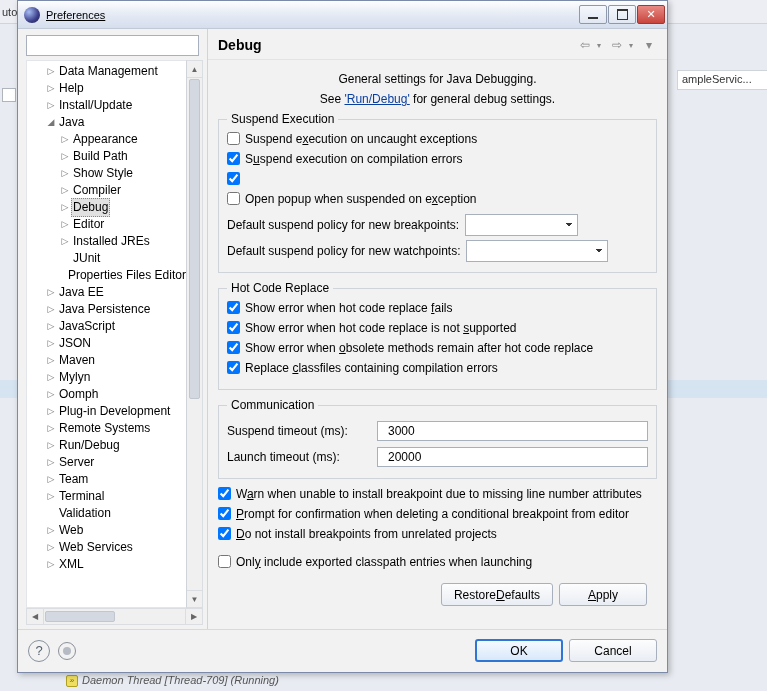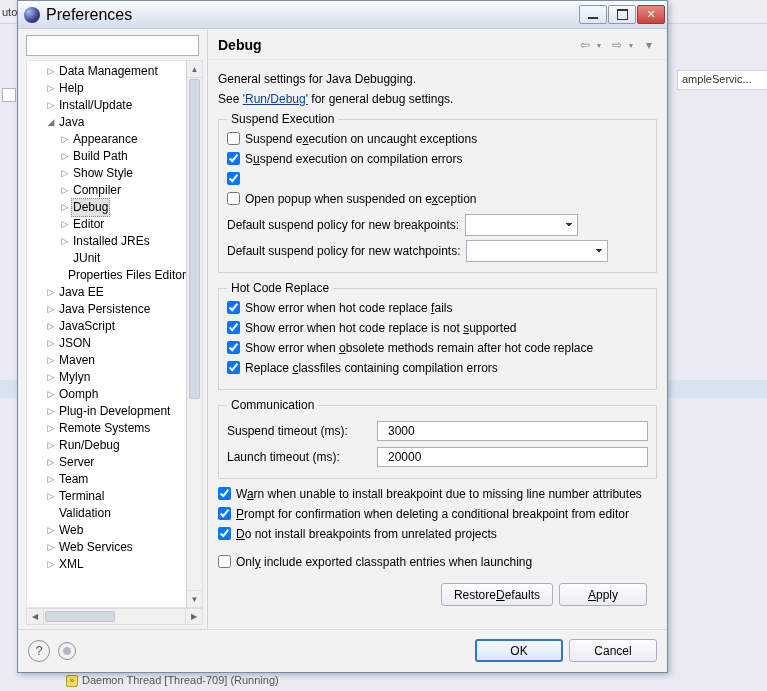--- a/index.html
+++ b/index.html
@@ -18,7 +18,7 @@
   .win{position:absolute;left:17px;top:0;width:651px;height:673px;background:#f2f2f2;border:1px solid #7a8aa8;box-shadow:2px 2px 6px rgba(0,0,0,0.25);}
   .titlebar{height:28px;background:linear-gradient(#fdfefe,#e7ecf5 45%,#d5deee);display:flex;align-items:center;padding:0 2px 0 6px;border-bottom:1px solid #c2c9d6;}
   .titlebar .eclipse{width:16px;height:16px;border-radius:50%;background:radial-gradient(circle at 5px 5px,#a7bdf2,#3b3f8c 60%,#1b1c3f);margin-right:6px;}
-  .titlebar .title{flex:1;font-size:16px;}
+  .titlebar .title{flex:1;font-size:11px;text-decoration:underline;}
   .titlebar .btns{display:flex;}
   .titlebar .wb{width:28px;height:19px;border:1px solid #8f99ad;margin-left:1px;background:linear-gradient(#f5f8fc,#e1e7f2);display:flex;align-items:center;justify-content:center;font-size:10px;color:#445;border-radius:2px;}
   .titlebar .wb.min::after{content:"";display:block;width:10px;height:0;border-bottom:2px solid #333;margin-top:6px;}

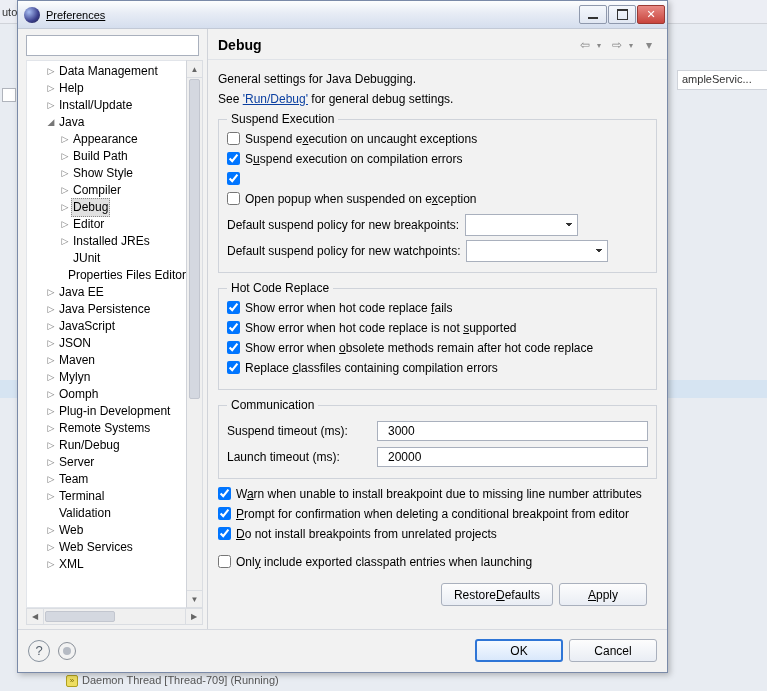--- a/index.html
+++ b/index.html
@@ -57,7 +57,7 @@
   .right .heading .navarrows span{width:16px;height:16px;display:flex;align-items:center;justify-content:center;font-size:12px;}
   .right .heading .navarrows .tiny{font-size:8px;margin-left:-4px;}
   .right .content{flex:1;padding:8px 10px 0 10px;overflow:hidden;}
-  .right .content p{margin:4px 0 6px 0;}
+  .right .content p{margin:4px 0 6px 0;text-align:center;}
   .right .content a{color:#0a3fa0;text-decoration:underline;}
   fieldset{border:1px solid #cfd3da;margin:4px 0 8px 0;padding:6px 8px 8px 8px;}
   fieldset legend{padding:0 4px;}

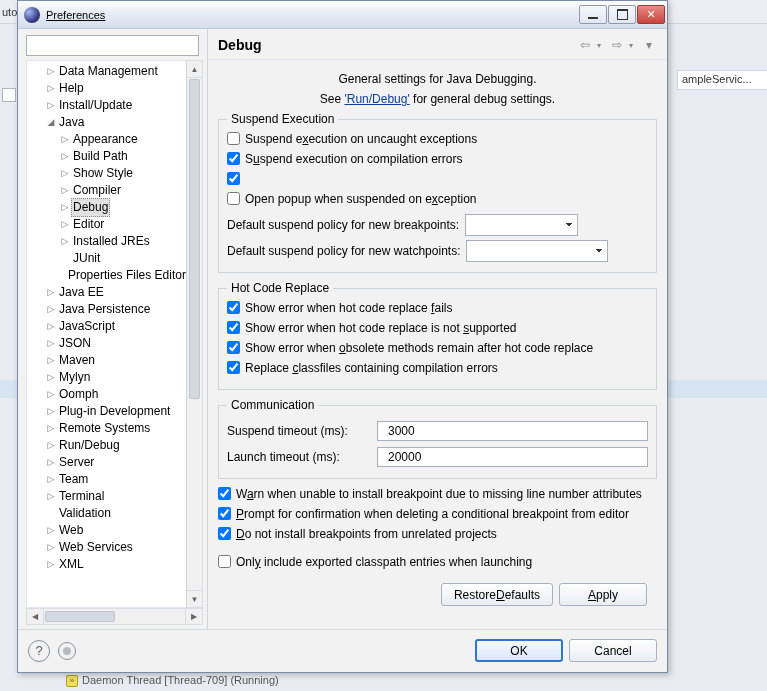--- a/index.html
+++ b/index.html
@@ -10,7 +10,7 @@
   .bg .toolbar{position:absolute;left:0;right:0;top:0;height:24px;background:#eceef4;border-bottom:1px solid #d0d3d9;}
   .bg .toolbar .corner{position:absolute;left:0;top:0;width:17px;height:24px;line-height:24px;padding-left:2px;font-size:11px;color:#333;}
   .bg .service-tab{position:absolute;right:0;top:70px;width:90px;height:20px;background:#fff;border:1px solid #cfd3da;border-right:none;padding:2px 4px;font-size:11px;color:#333;text-align:left;}
-  .bg .daemon{position:absolute;left:66px;bottom:4px;font-size:11px;color:#555;}
+  .bg .daemon{position:absolute;left:66px;bottom:4px;font-size:11px;color:#555;font-style:italic;}
   .bg .daemon .thread-ico{display:inline-block;width:12px;height:12px;background:#eede62;border:1px solid #b0a020;vertical-align:middle;margin-right:4px;border-radius:2px;font-size:8px;line-height:10px;text-align:center;color:#7a6b00;}
   .bg .selband{position:absolute;left:0;top:380px;right:0;height:18px;background:#d6e4f2;}
   .bg .lefticon{position:absolute;left:2px;top:88px;width:14px;height:14px;border:1px solid #b0b4bc;background:#fff;}

